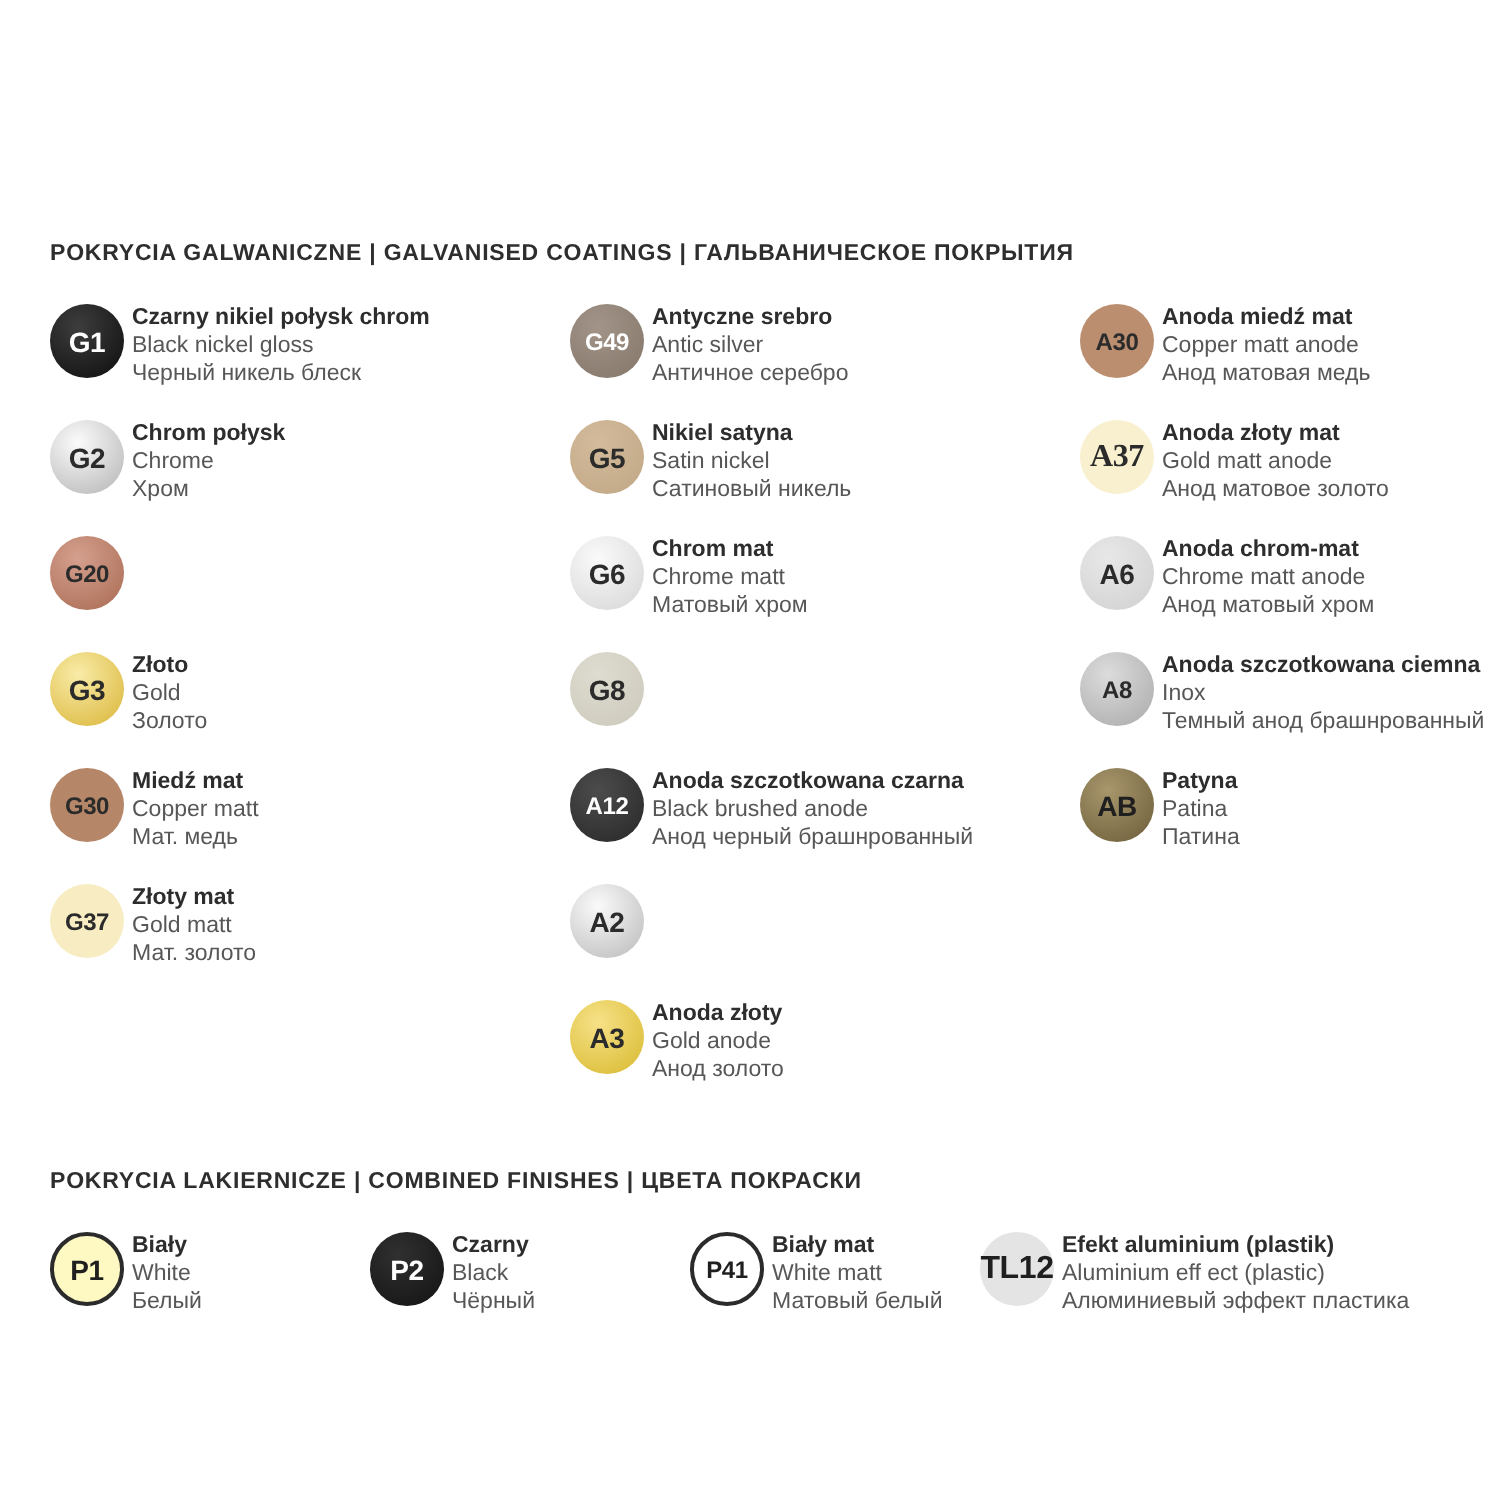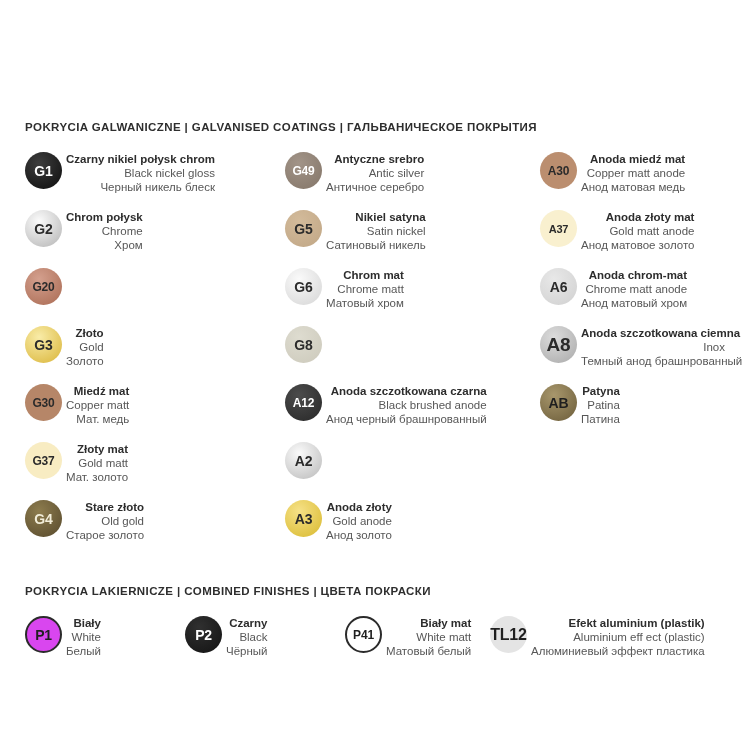--- a/index.html
+++ b/index.html
@@ -57,7 +57,6 @@
   .labels {
     padding-top: 0;
     min-width: 0;
-    text-align: right;
   }
   .labels div {
     line-height: 14px;

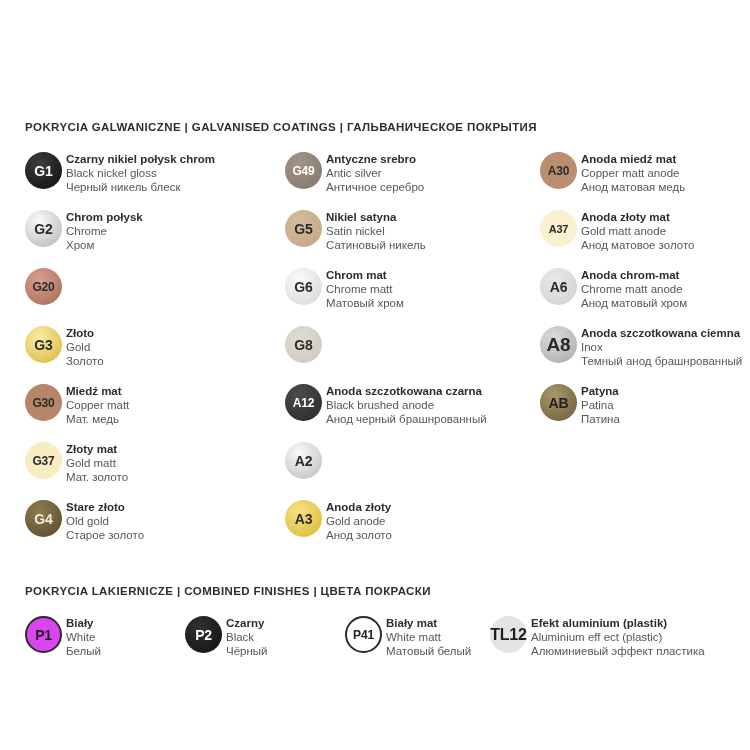--- a/index.html
+++ b/index.html
@@ -195,7 +195,7 @@
     </div>
   </div>
           <div class="finish-item">
-    <span class="swatch" style="background: rgb(249, 240, 207); color: rgb(43, 43, 43); font-size: 11px;">A37</span>
+    <span class="swatch" style="background: rgb(249, 240, 207); color: rgb(43, 43, 43); font-size: 16px; font-family: Liberation Serif, serif;">A37</span>
     <div class="labels">
       <div class="line-pl">Anoda złoty mat</div>
       <div class="line-en">Gold matt anode</div>

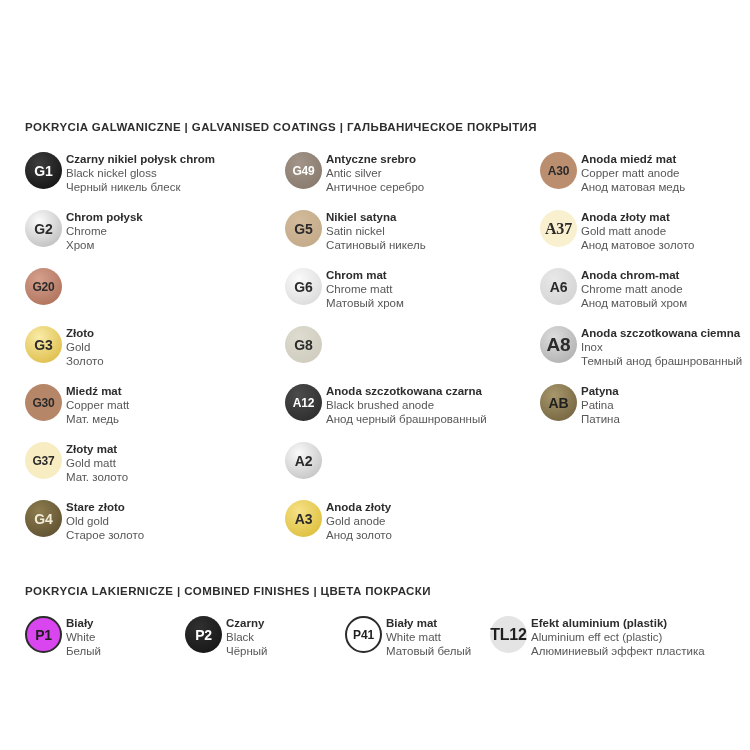--- a/index.html
+++ b/index.html
@@ -211,7 +211,7 @@
     </div>
   </div>
           <div class="finish-item">
-    <span class="swatch" style="background: radial-gradient(circle at 38% 30%, rgb(220, 220, 220), rgb(169, 169, 169)); color: rgb(43, 43, 43); font-size: 19px;">A8</span>
+    <span class="swatch" style="background: radial-gradient(circle at 38% 30%, rgb(220, 220, 220), rgb(169, 169, 169)); color: rgb(43, 43, 43); font-size: 12px;">A8</span>
     <div class="labels">
       <div class="line-pl">Anoda szczotkowana ciemna</div>
       <div class="line-en">Inox</div>

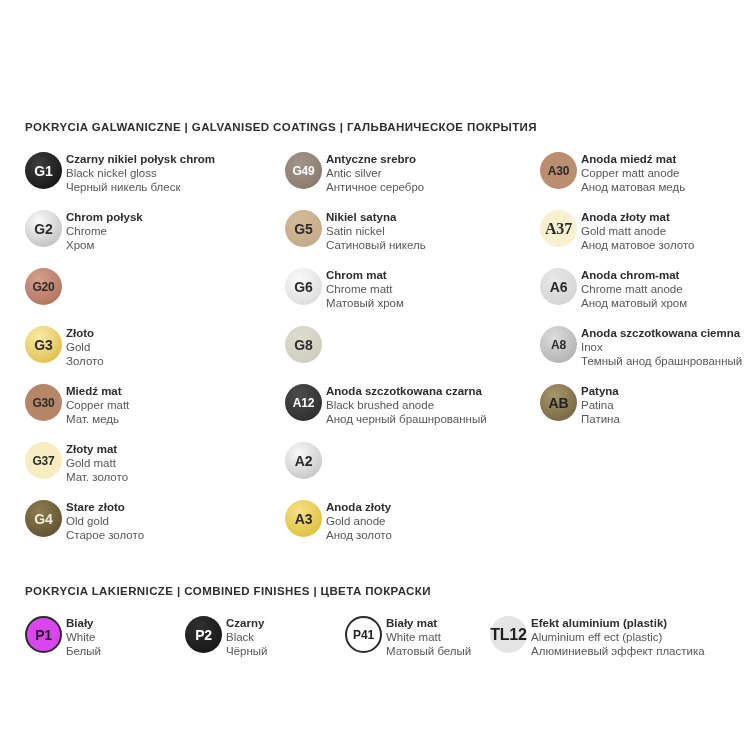--- a/index.html
+++ b/index.html
@@ -128,14 +128,6 @@
       <div class="line-ru">Мат. золото</div>
     </div>
   </div>
-          <div class="finish-item">
-    <span class="swatch" style="background: radial-gradient(circle at 38% 30%, rgb(141, 124, 78), rgb(87, 73, 44)); color: rgb(243, 238, 218); font-size: 14px;">G4</span>
-    <div class="labels">
-      <div class="line-pl">Stare złoto</div>
-      <div class="line-en">Old gold</div>
-      <div class="line-ru">Старое золото</div>
-    </div>
-  </div>
         </div>
       <div class="col c2">
           <div class="finish-item">

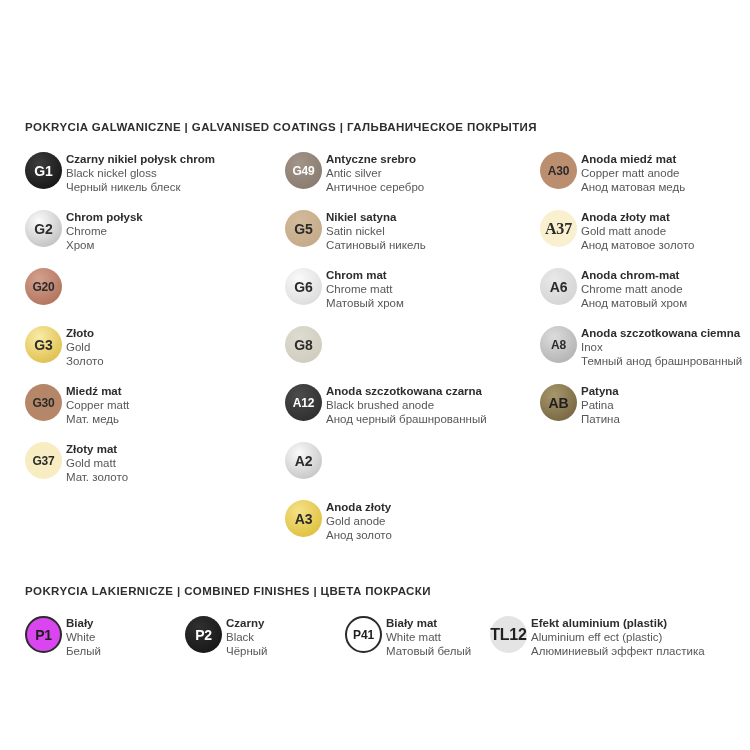--- a/index.html
+++ b/index.html
@@ -227,7 +227,7 @@
     <div class="bottom-row">
         <div class="slot s1">
           <div class="finish-item">
-    <span class="swatch" style="background: #d946ef; color: rgb(31, 31, 31); border: 2px solid rgb(43, 43, 43); font-size: 14px;">P1</span>
+    <span class="swatch" style="background: #fef9c3; color: rgb(31, 31, 31); border: 2px solid rgb(43, 43, 43); font-size: 14px;">P1</span>
     <div class="labels">
       <div class="line-pl">Biały</div>
       <div class="line-en">White</div>

